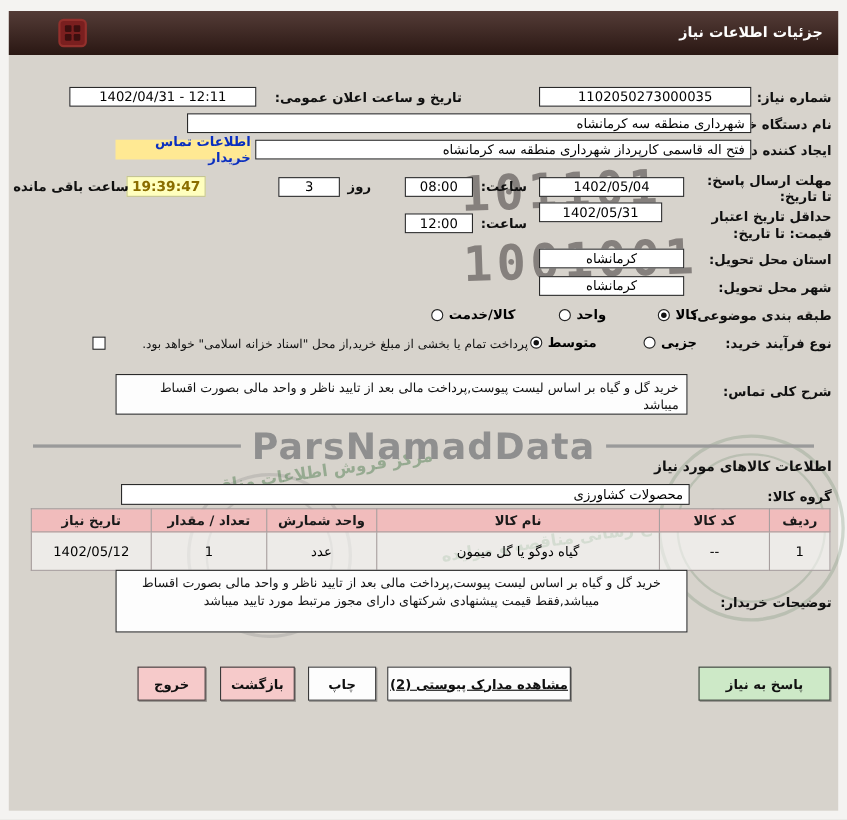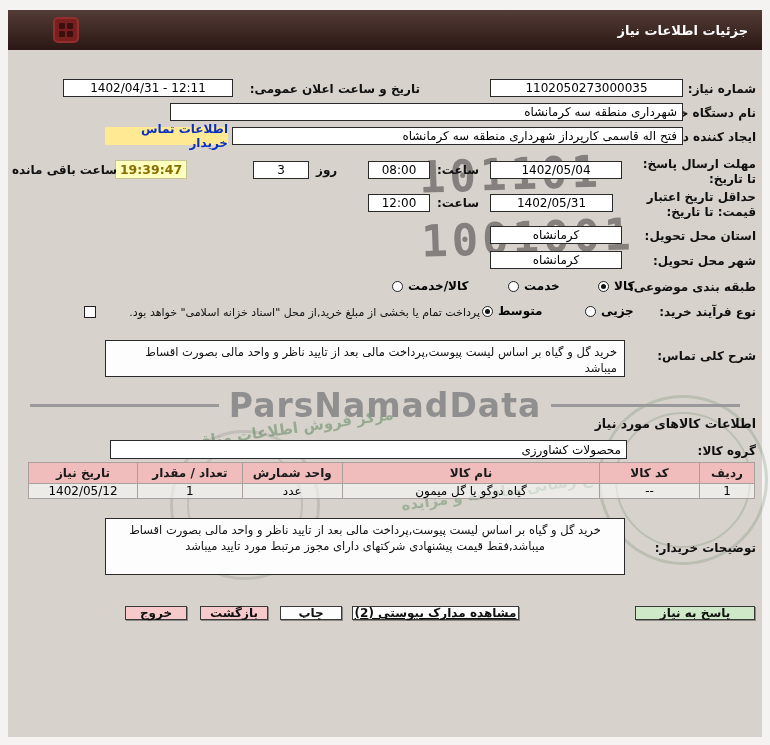--- a/index.html
+++ b/index.html
@@ -111,7 +111,7 @@
   <span class="lbl" style="left:12px; top:163px;">ساعت باقی مانده</span>
 
   <span class="lbl wrap" style="right:14px; top:190px;">حداقل تاریخ اعتبار قیمت: تا تاریخ:</span>
-  <div class="ibox center ltr" style="left:490px; top:194px; width:123px;">1402/05/31</div>
+  <div class="ibox center ltr" style="left:490px; top:184px; width:112px;">1402/05/31</div>
   <span class="lbl" style="left:437px; top:196px;">ساعت:</span>
   <div class="ibox center ltr" style="left:368px; top:194px; width:62px;">12:00</div>
 

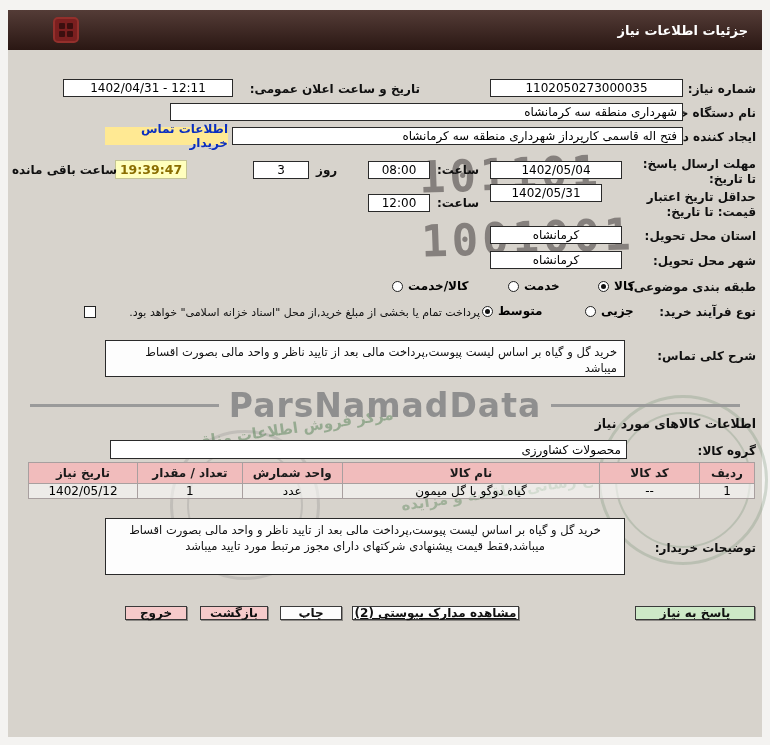--- a/index.html
+++ b/index.html
@@ -126,7 +126,7 @@
     <span class="rdo on"></span>
   </div>
   <div class="radio-group" style="left:508px; top:278px;">
-    <span>خدمت</span>
+    <span>واحد</span>
     <span class="rdo"></span>
   </div>
   <div class="radio-group" style="left:392px; top:278px;">

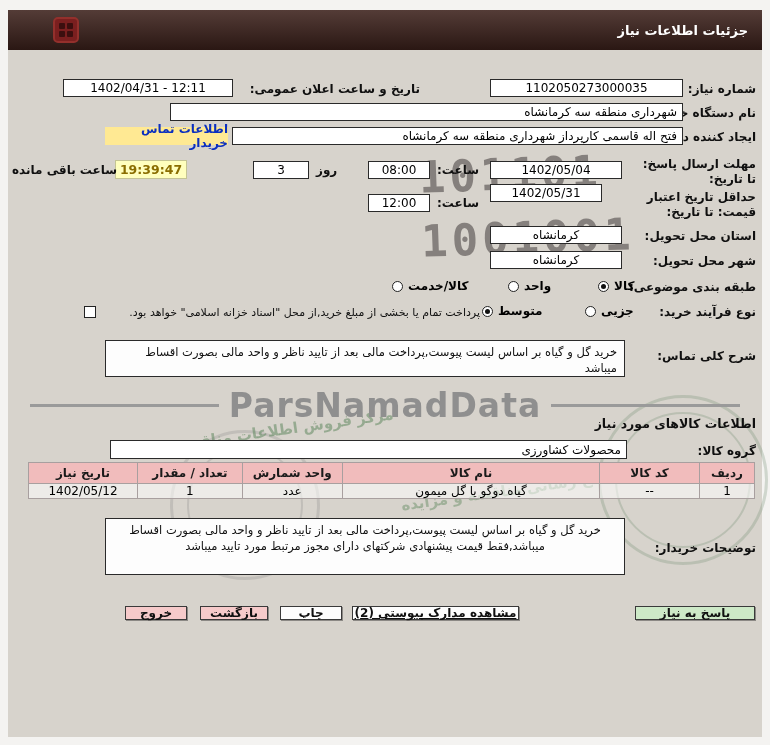--- a/index.html
+++ b/index.html
@@ -52,7 +52,7 @@
   
   .goods-table { position:absolute; left:28px; top:462px; width:727px; border-collapse:collapse; direction:rtl; z-index:2; }
   .goods-table th { background:#f1bcbc; border:1px solid #a89f9f; font-size:12px; font-weight:700; height:21px; padding:1px 4px; color:#1a1a1a; }
-  .goods-table td { border:1px solid #a89f9f; font-size:12px; height:15px; text-align:center; background:rgba(255,255,255,.55); color:#000; }
+  .goods-table td { border:1px solid #a89f9f; font-size:12px; height:35px; text-align:center; background:rgba(255,255,255,.55); color:#000; }
 
   
   .btn { position:absolute; height:14px; border:1px solid #3a3a3a; background:#fdfdfd; font-size:12px; font-weight:600;

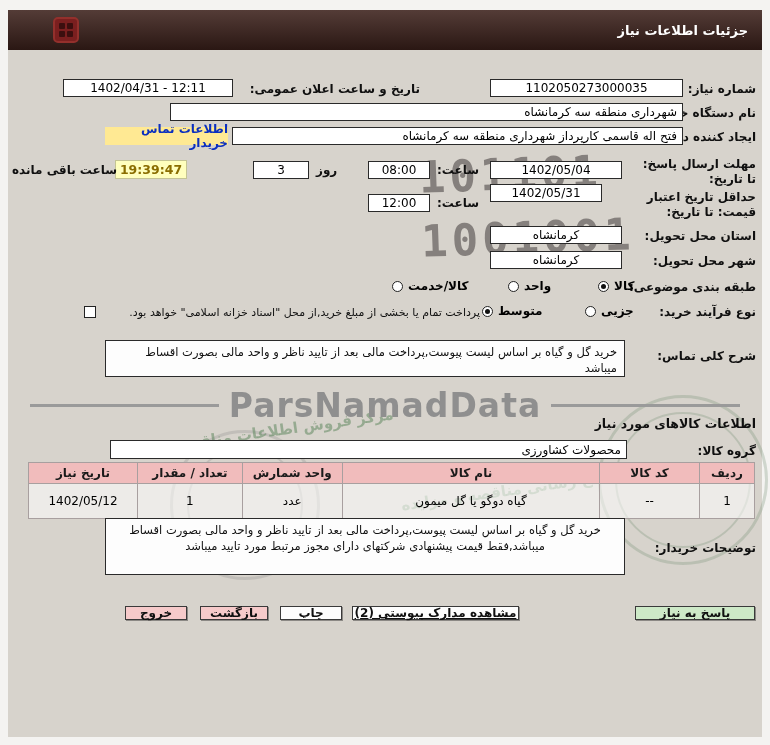--- a/index.html
+++ b/index.html
@@ -55,7 +55,7 @@
   .goods-table td { border:1px solid #a89f9f; font-size:12px; height:35px; text-align:center; background:rgba(255,255,255,.55); color:#000; }
 
   
-  .btn { position:absolute; height:14px; border:1px solid #3a3a3a; background:#fdfdfd; font-size:12px; font-weight:600;
+  .btn { position:absolute; height:31px; border:1px solid #3a3a3a; background:#fdfdfd; font-size:12px; font-weight:600;
     display:flex; align-items:center; justify-content:center; box-shadow:1px 1px 0 rgba(0,0,0,.35); cursor:pointer; z-index:2;
     font-family:"DejaVu Sans", sans-serif; color:#101010; }
   .btn.pink { background:#f6caca; }

